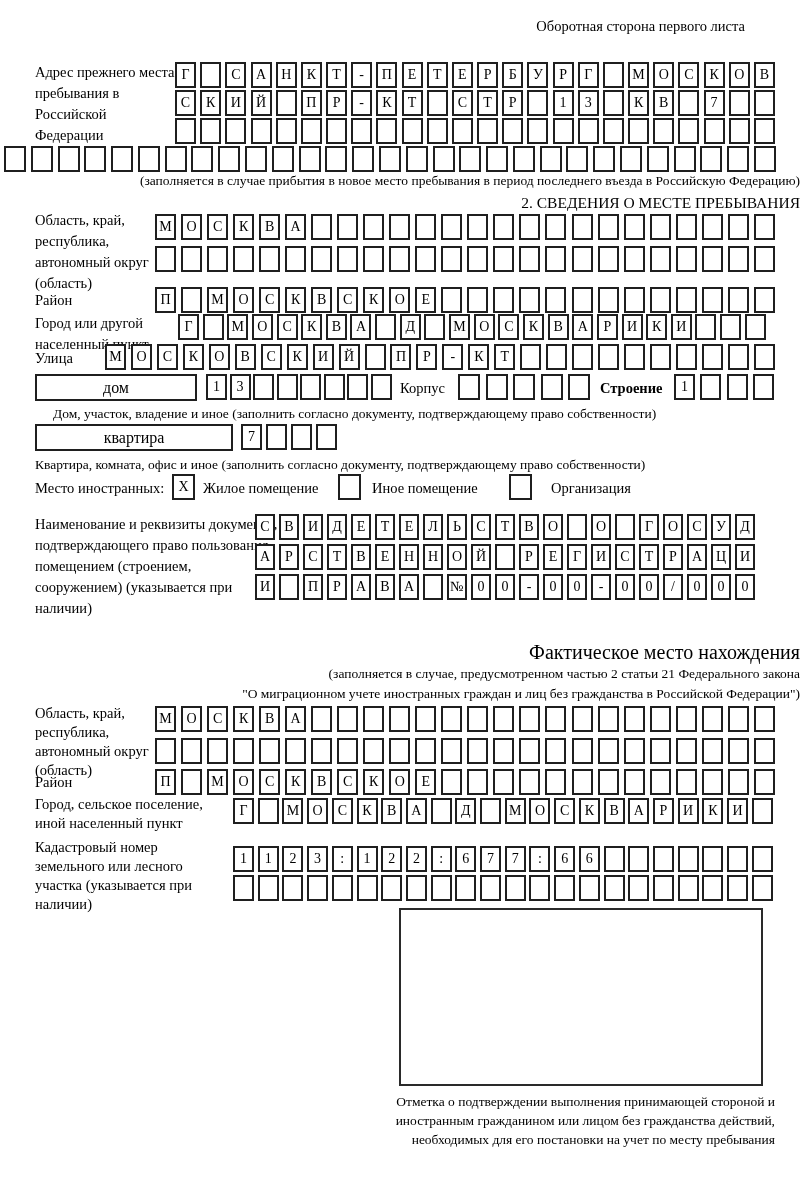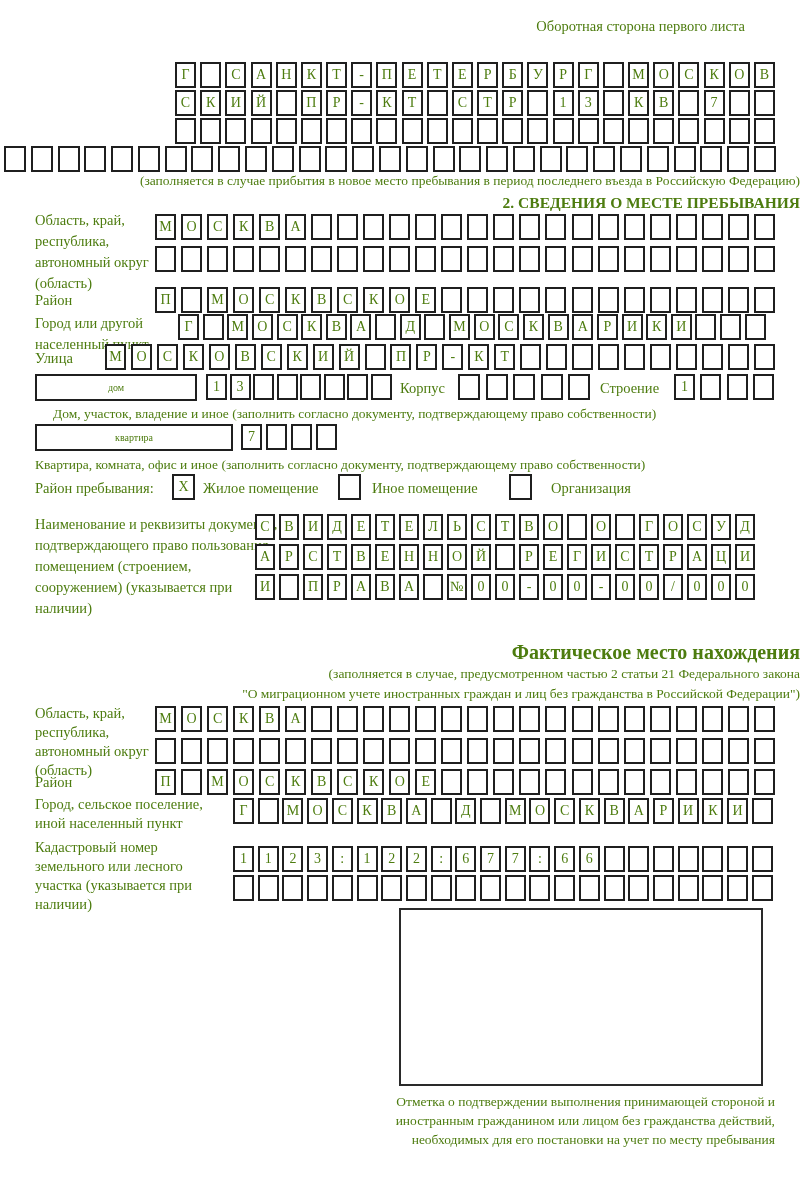--- a/index.html
+++ b/index.html
@@ -3,7 +3,7 @@
 <meta charset="utf-8">
 <style>
   html,body{margin:0;padding:0;background:#fff;}
-  .page{position:relative;width:800px;height:1180px;background:#fff;color:#4d7c0f;
+  .page{position:relative;width:800px;height:1180px;background:#fff;color:#000000;
         font-family:"Liberation Serif","DejaVu Serif",serif;overflow:hidden;}
   .abs{position:absolute;}
   .lbl{position:absolute;font-size:14.5px;line-height:21px;}

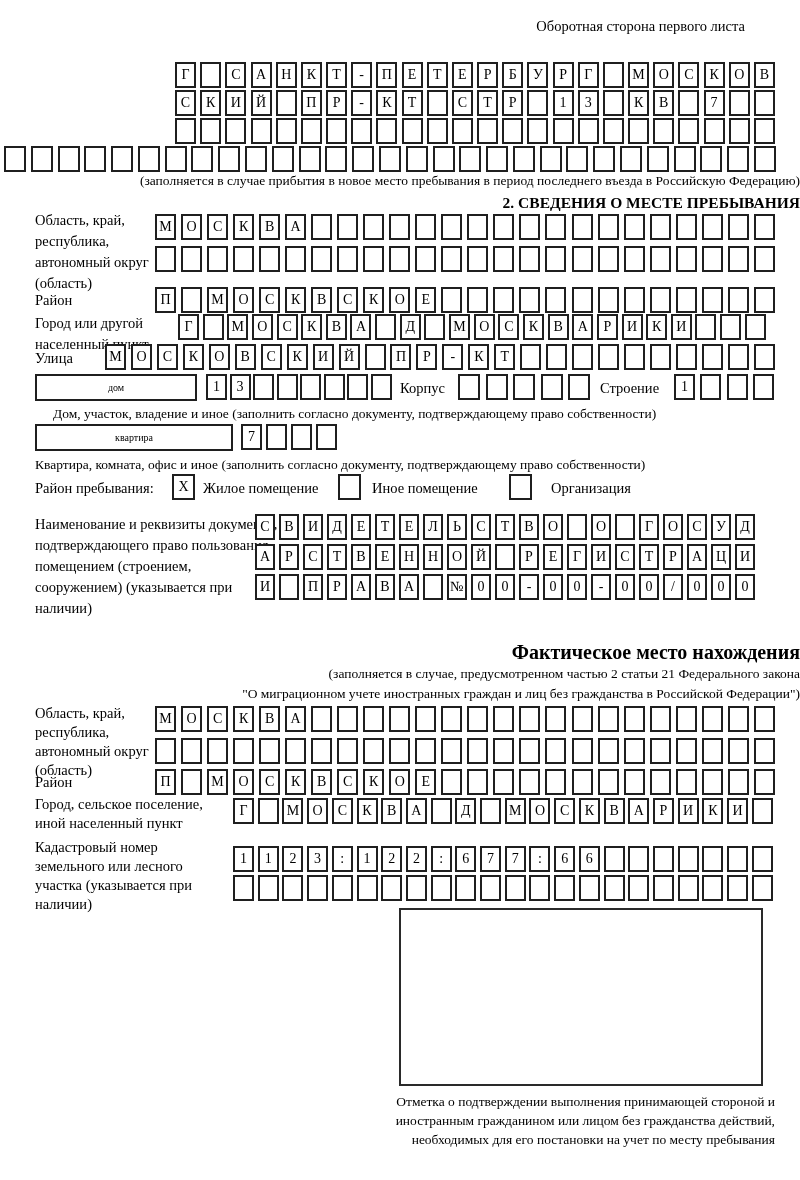--- a/index.html
+++ b/index.html
@@ -27,6 +27,7 @@
 
   <div class="abs" style="top:18px;right:55px;font-size:14.5px;">Оборотная сторона первого листа</div>
 
+  <div class="lbl" style="left:35px;top:62px;width:140px;">Адрес прежнего места пребывания в Российской Федерации</div>
   <div class="cellrow" style="left:175px;top:62px;width:600px;">
       <div class="cell">Г</div>
       <div class="cell"></div>

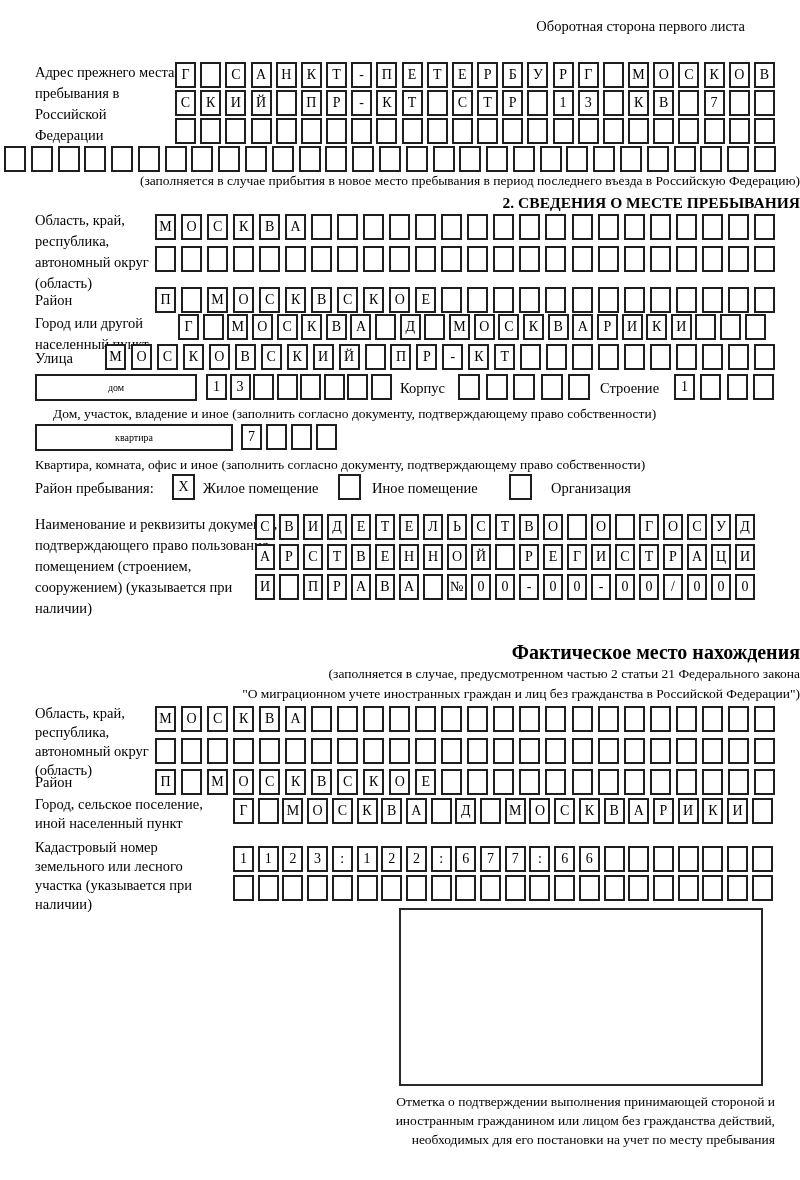--- a/index.html
+++ b/index.html
@@ -9,7 +9,7 @@
   .lbl{position:absolute;font-size:14.5px;line-height:21px;}
   .cap{position:absolute;font-size:13.5px;line-height:18px;}
   .center{left:0;width:800px;text-align:right;}
-  .h2{position:absolute;font-weight:bold;font-size:15.5px;}
+  .h2{position:absolute;font-weight:normal;font-size:15.5px;}
   .cellrow{position:absolute;display:flex;justify-content:space-between;--cw:21px;height:26px;}
   .cell{flex:0 0 auto;width:var(--cw);height:26px;border:2px solid #1f1f1f;box-sizing:border-box;
         display:flex;align-items:center;justify-content:center;font-size:14px;background:#fff;}

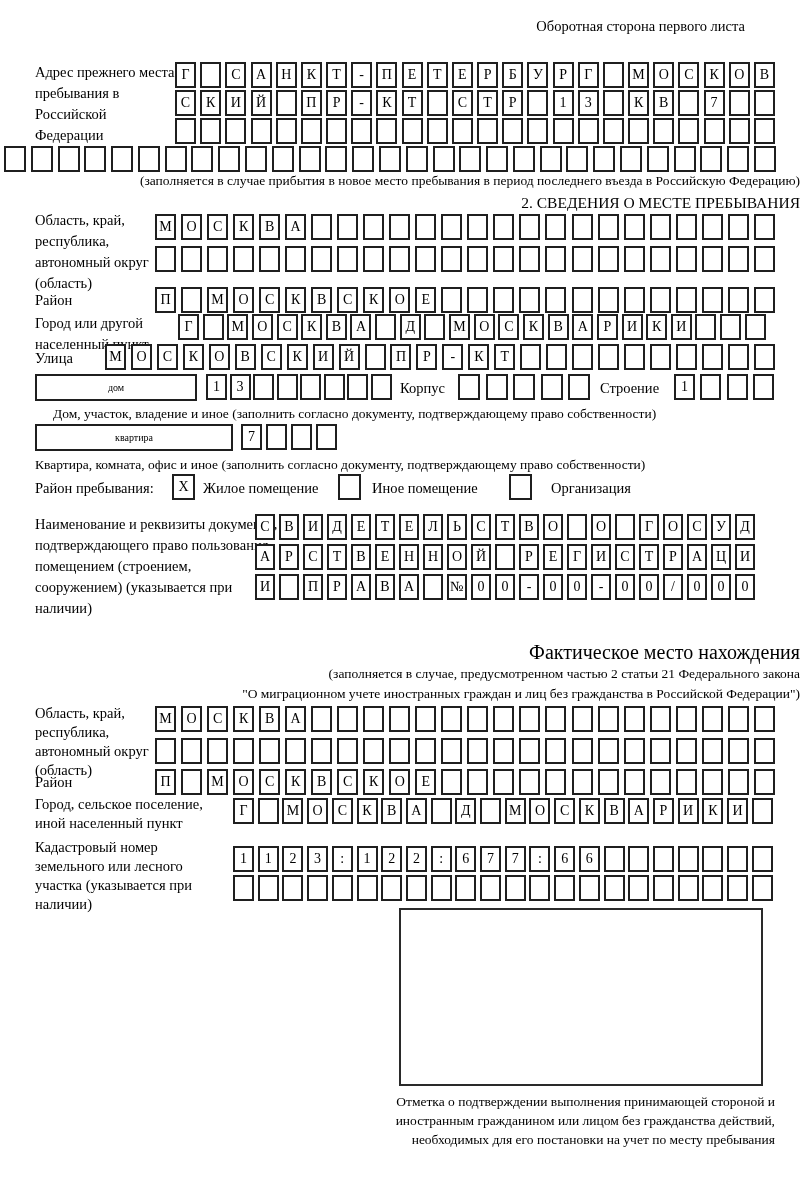--- a/index.html
+++ b/index.html
@@ -15,7 +15,7 @@
         display:flex;align-items:center;justify-content:center;font-size:14px;background:#fff;}
   .cw22{--cw:22px;} .cw20{--cw:20px;}
   .widebox{position:absolute;height:27px;border:2px solid #1f1f1f;box-sizing:border-box;
-        display:flex;align-items:center;justify-content:center;font-size:10px;background:#fff;}
+        display:flex;align-items:center;justify-content:center;font-size:16px;background:#fff;}
   .checkbox{position:absolute;width:23px;height:26px;border:2px solid #1f1f1f;box-sizing:border-box;
         display:flex;align-items:center;justify-content:center;font-size:14px;background:#fff;}
   .stampbox{position:absolute;border:2px solid #2a2a2a;background:#fff;}

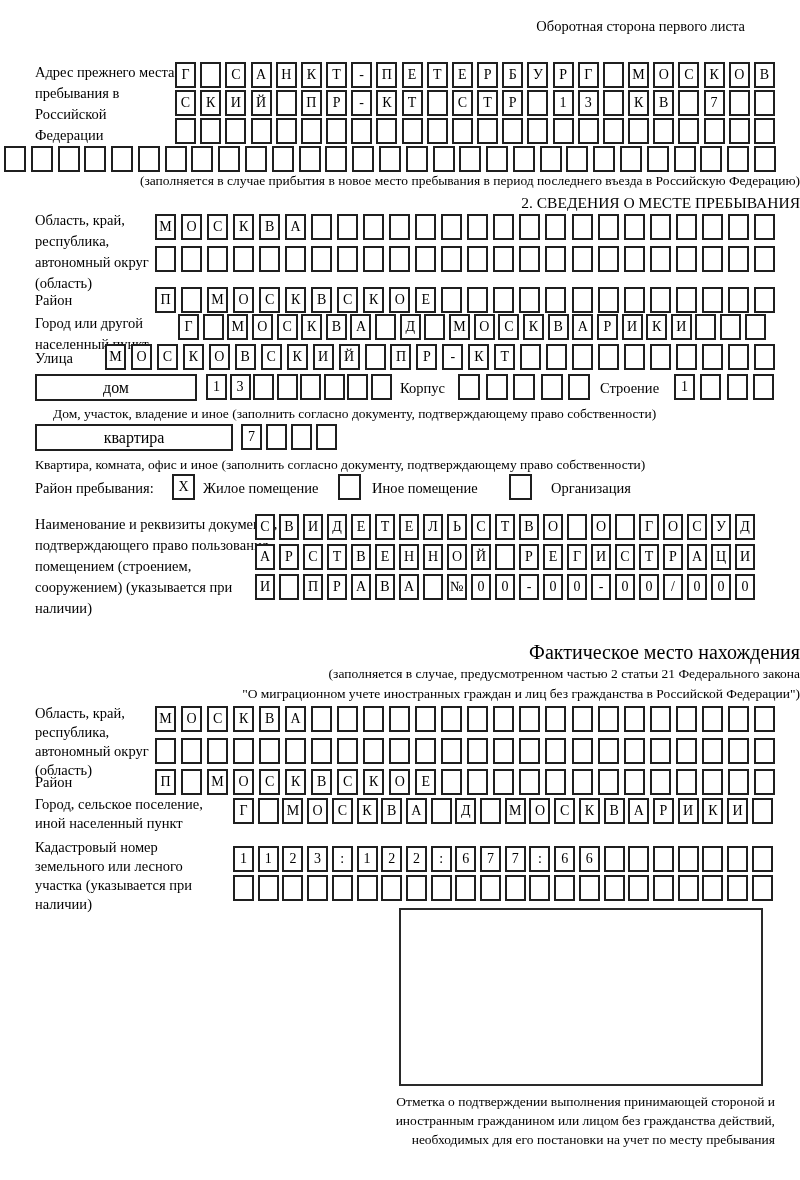--- a/index.html
+++ b/index.html
@@ -300,7 +300,7 @@
       <div class="cell"></div>
       <div class="cell"></div>
     </div>
-  <div class="lbl" style="left:600px;top:378px;">Строение</div>
+  <div class="lbl" style="left:600px;top:378px;font-weight:bold;">Строение</div>
   <div class="cellrow" style="left:674px;top:374px;width:100px;">
       <div class="cell">1</div>
       <div class="cell"></div>

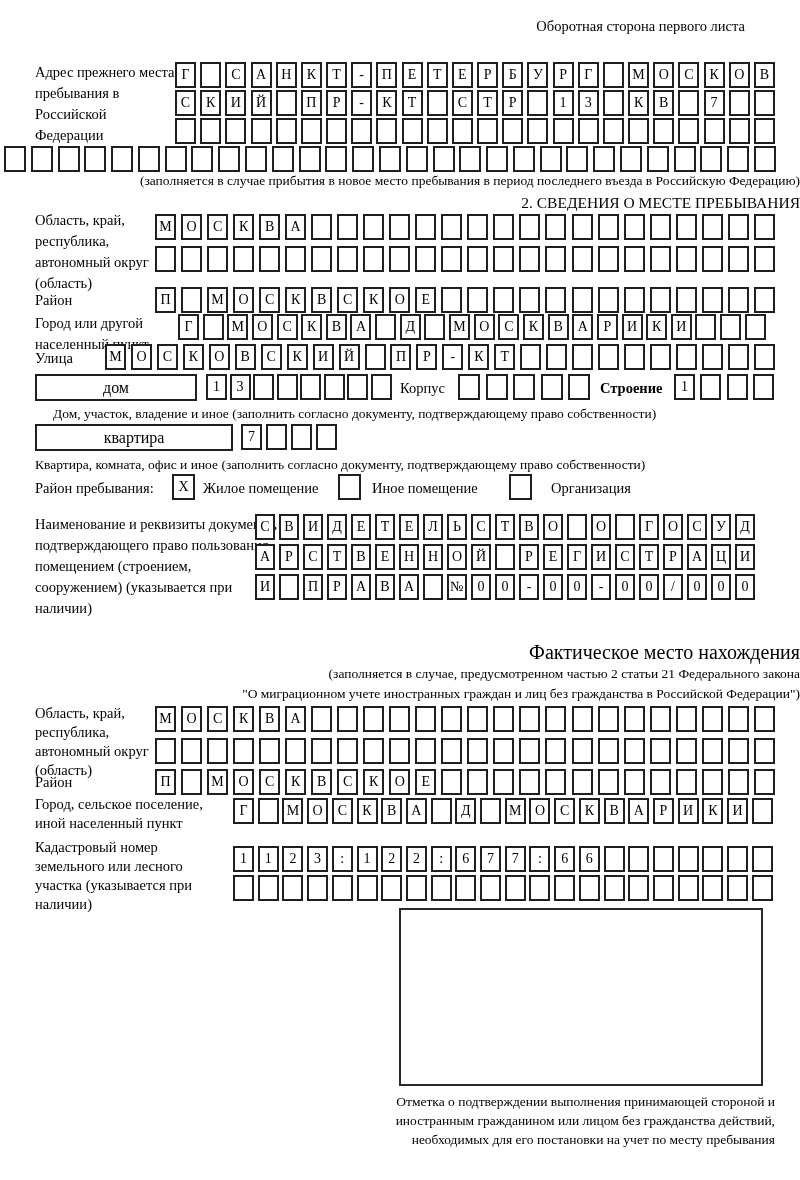--- a/index.html
+++ b/index.html
@@ -318,7 +318,7 @@
     </div>
   <div class="cap" style="left:35px;top:456px;">Квартира, комната, офис и иное (заполнить согласно документу, подтверждающему право собственности)</div>
 
-  <div class="lbl" style="left:35px;top:478px;">Район пребывания:</div>
+  <div class="lbl" style="left:35px;top:478px;">Место иностранных:</div>
   <div class="checkbox" style="left:172px;top:474px;">X</div>
   <div class="lbl" style="left:203px;top:478px;">Жилое помещение</div>
   <div class="checkbox" style="left:338px;top:474px;"></div>

